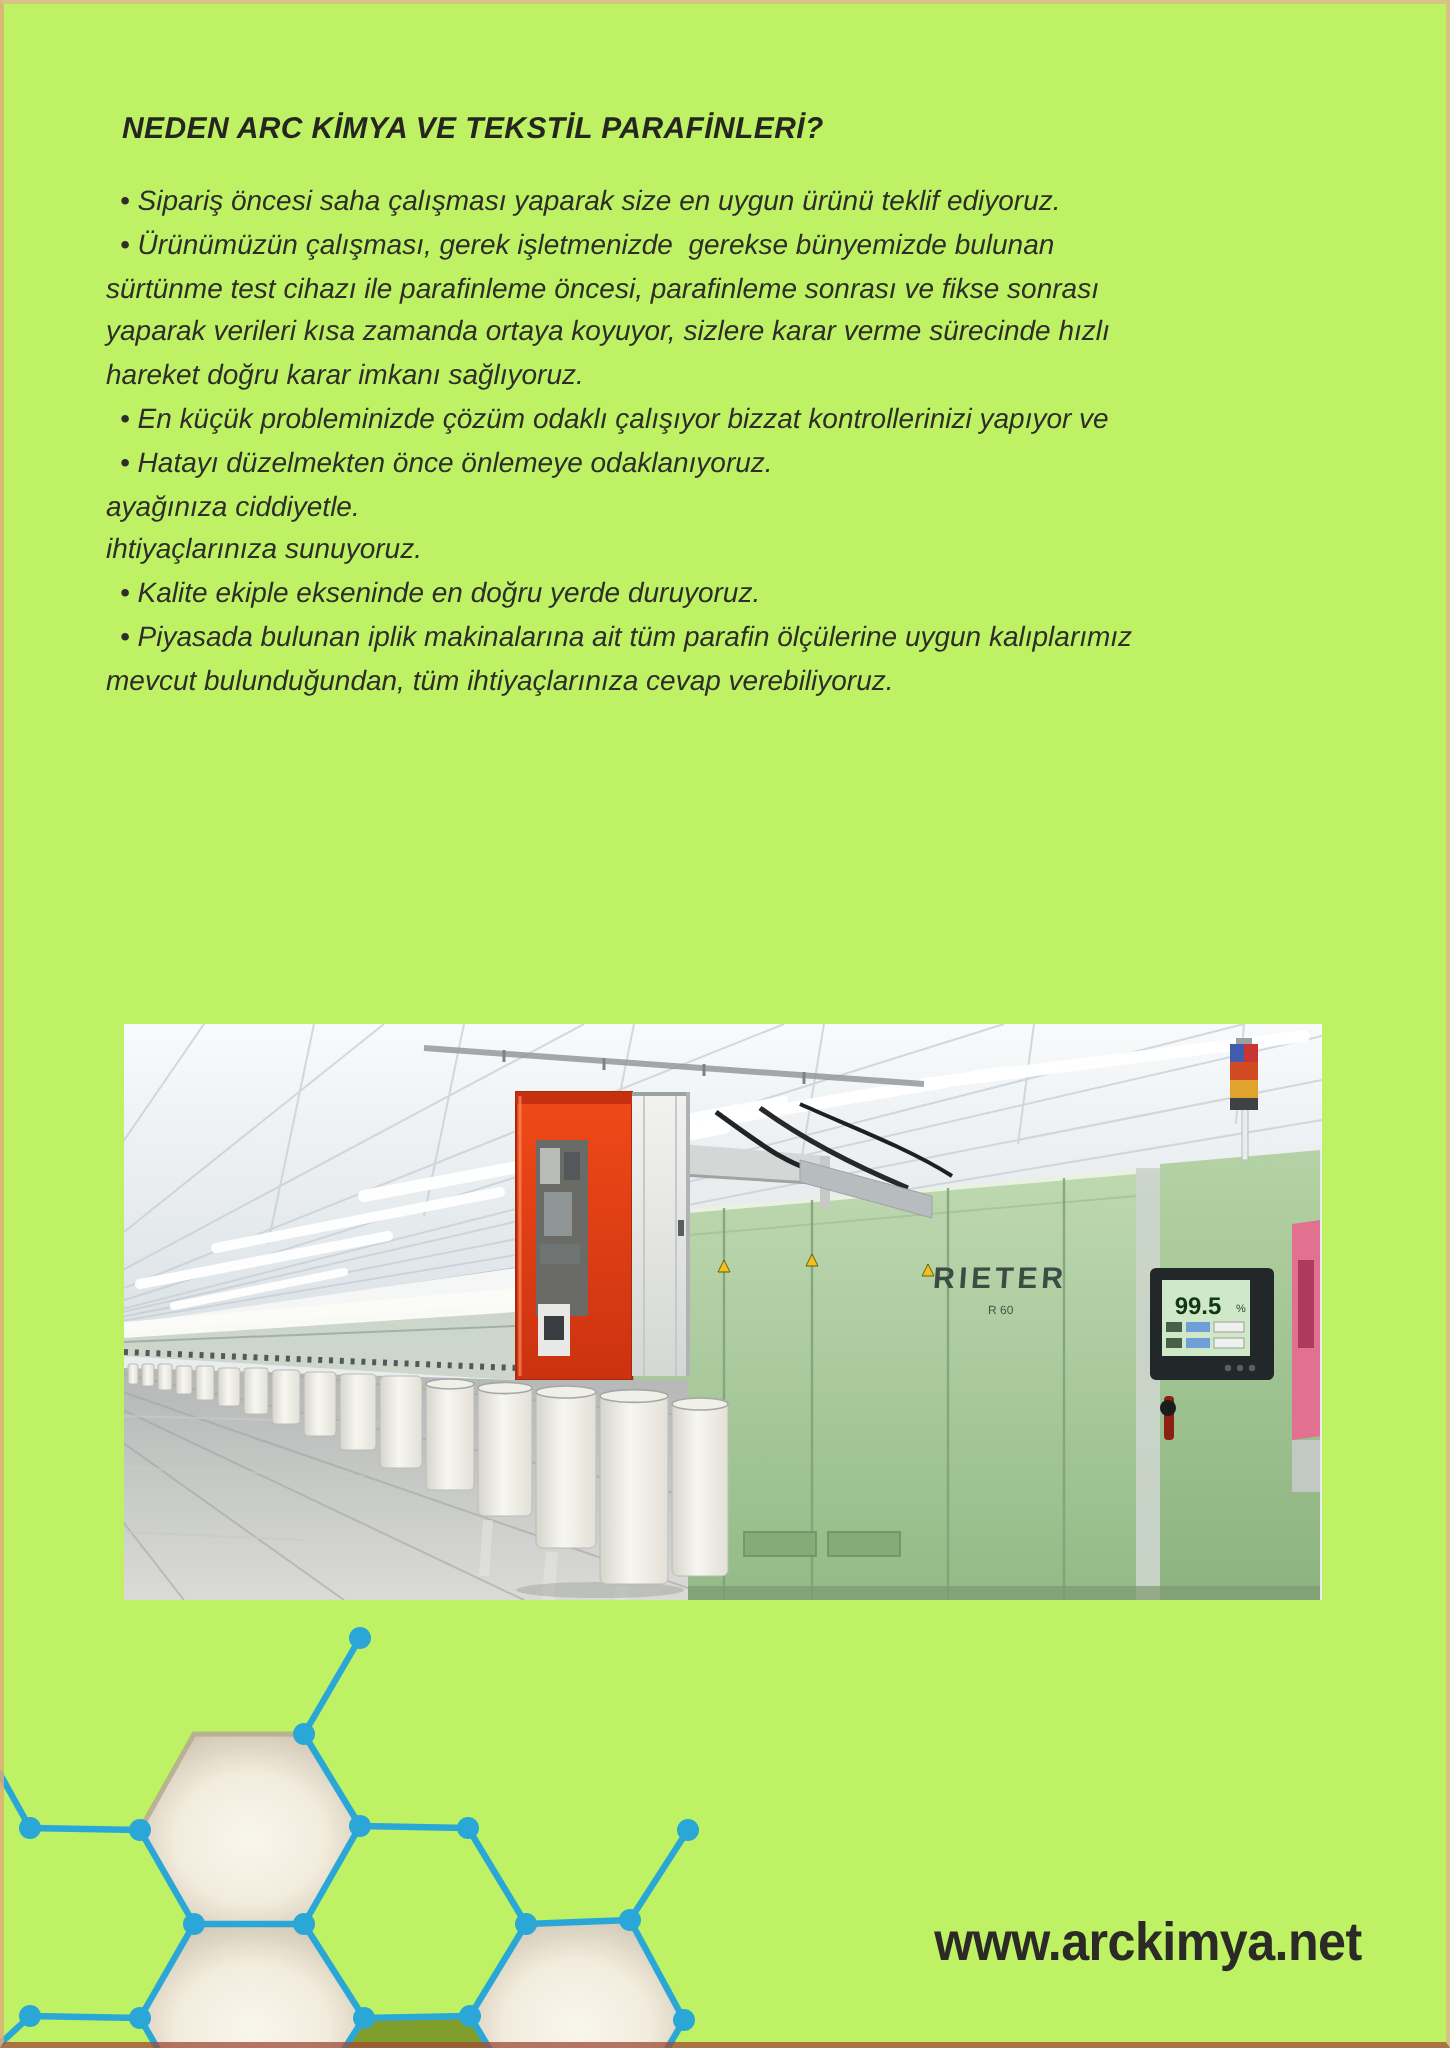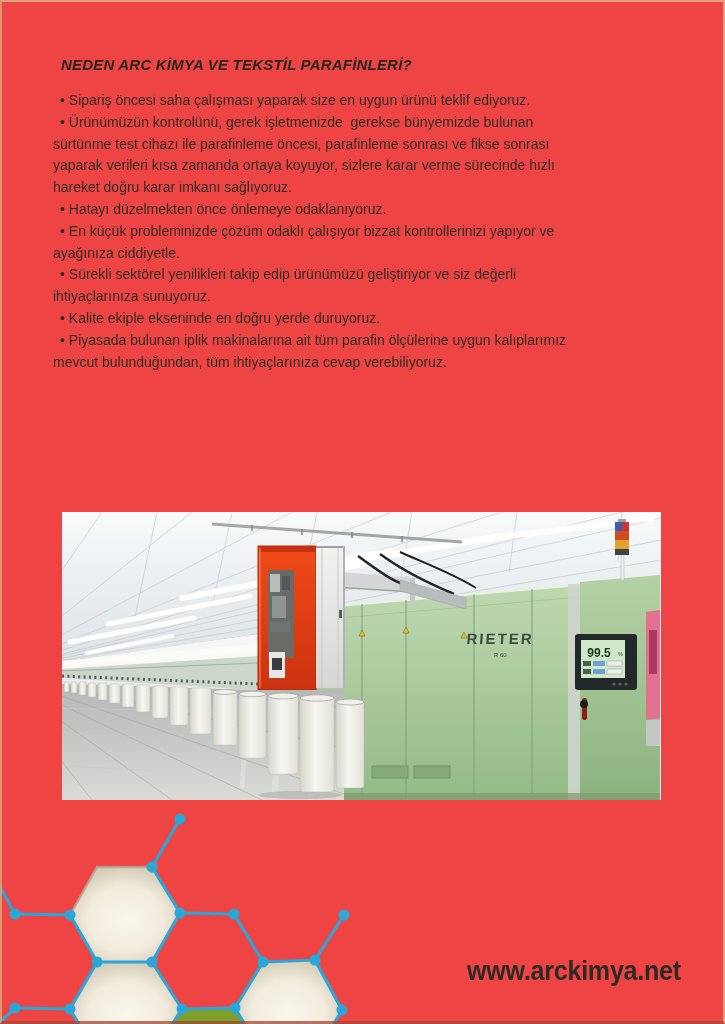--- a/index.html
+++ b/index.html
@@ -5,7 +5,7 @@
   html,body{margin:0;padding:0;background:#efefe9;}
   #page{
     position:relative;width:725px;height:1024px;margin:0 auto;
-    background:#ef4444;overflow:hidden;
+    background:#bef264;overflow:hidden;
     font-family:"Liberation Sans",sans-serif;color:#2E2D28;
   }
   #page-frame{

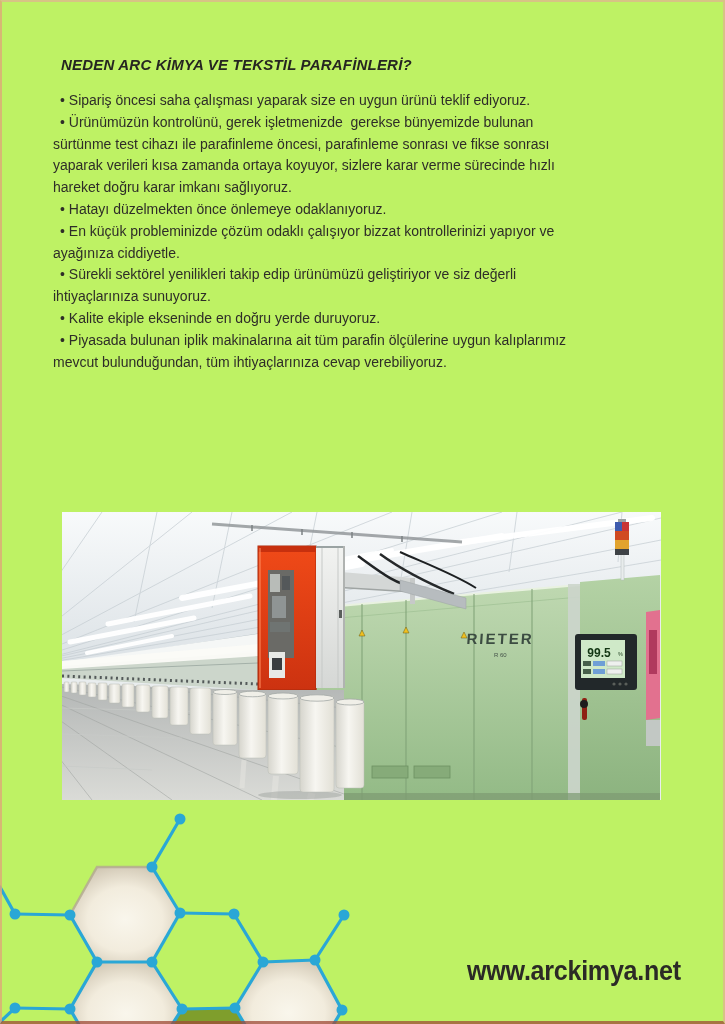--- a/index.html
+++ b/index.html
@@ -23,7 +23,7 @@
   .body-text{position:absolute;left:53px;top:90px;width:620px;}
   .bline{
     height:21.8px;line-height:21.8px;white-space:pre;
-    font-size:14px;color:#2E2D28;
+    font-size:14px;font-style:italic;color:#2E2D28;
   }
   .bline.b{padding-left:7px;}
   .photo{

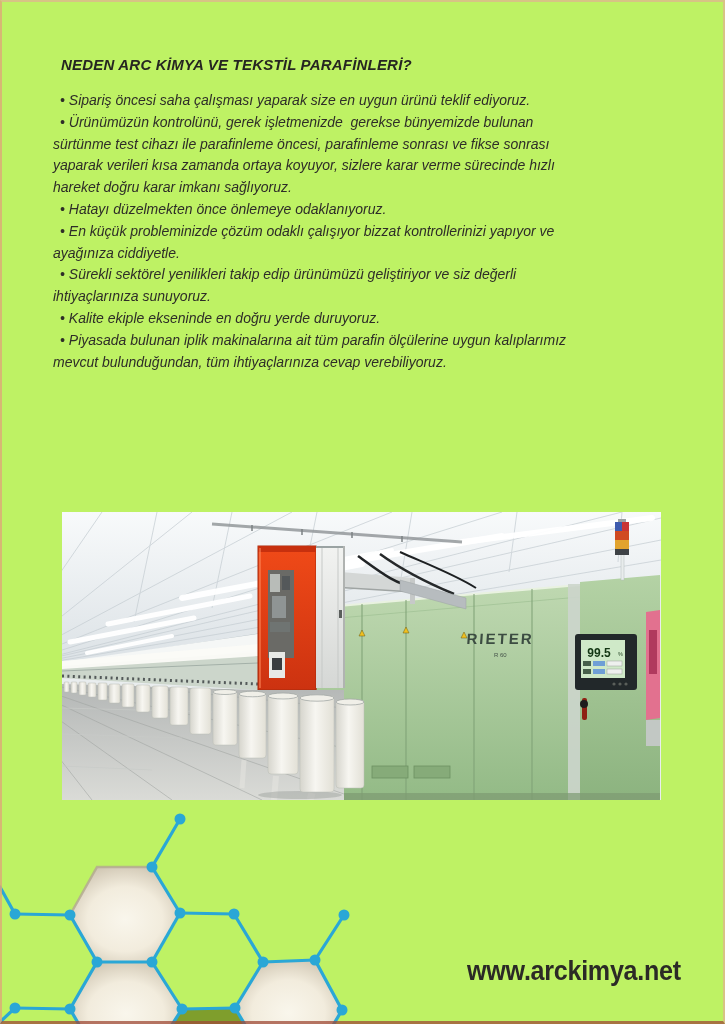--- a/index.html
+++ b/index.html
@@ -49,7 +49,7 @@
 
   <div class="body-text">
     <div class="bline b">• Sipariş öncesi saha çalışması yaparak size en uygun ürünü teklif ediyoruz.</div>
-    <div class="bline b">• Ürünümüzün kontrolünü, gerek işletmenizde  gerekse bünyemizde bulunan</div>
+    <div class="bline b">• Ürünümüzün çalışması, gerek işletmenizde  gerekse bünyemizde bulunan</div>
     <div class="bline">sürtünme test cihazı ile parafinleme öncesi, parafinleme sonrası ve fikse sonrası</div>
     <div class="bline">yaparak verileri kısa zamanda ortaya koyuyor, sizlere karar verme sürecinde hızlı</div>
     <div class="bline">hareket doğru karar imkanı sağlıyoruz.</div>

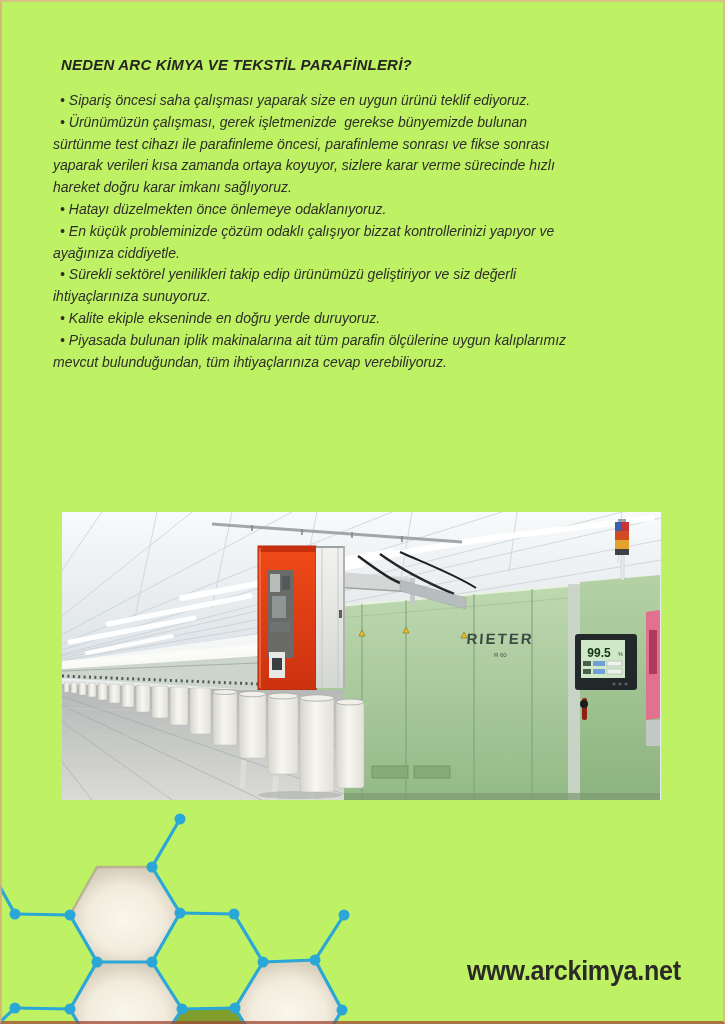--- a/index.html
+++ b/index.html
@@ -53,8 +53,8 @@
     <div class="bline">sürtünme test cihazı ile parafinleme öncesi, parafinleme sonrası ve fikse sonrası</div>
     <div class="bline">yaparak verileri kısa zamanda ortaya koyuyor, sizlere karar verme sürecinde hızlı</div>
     <div class="bline">hareket doğru karar imkanı sağlıyoruz.</div>
+    <div class="bline b">• En küçük probleminizde çözüm odaklı çalışıyor bizzat kontrollerinizi yapıyor ve</div>
     <div class="bline b">• Hatayı düzelmekten önce önlemeye odaklanıyoruz.</div>
-    <div class="bline b">• En küçük probleminizde çözüm odaklı çalışıyor bizzat kontrollerinizi yapıyor ve</div>
     <div class="bline">ayağınıza ciddiyetle.</div>
     <div class="bline b">• Sürekli sektörel yenilikleri takip edip ürünümüzü geliştiriyor ve siz değerli</div>
     <div class="bline">ihtiyaçlarınıza sunuyoruz.</div>

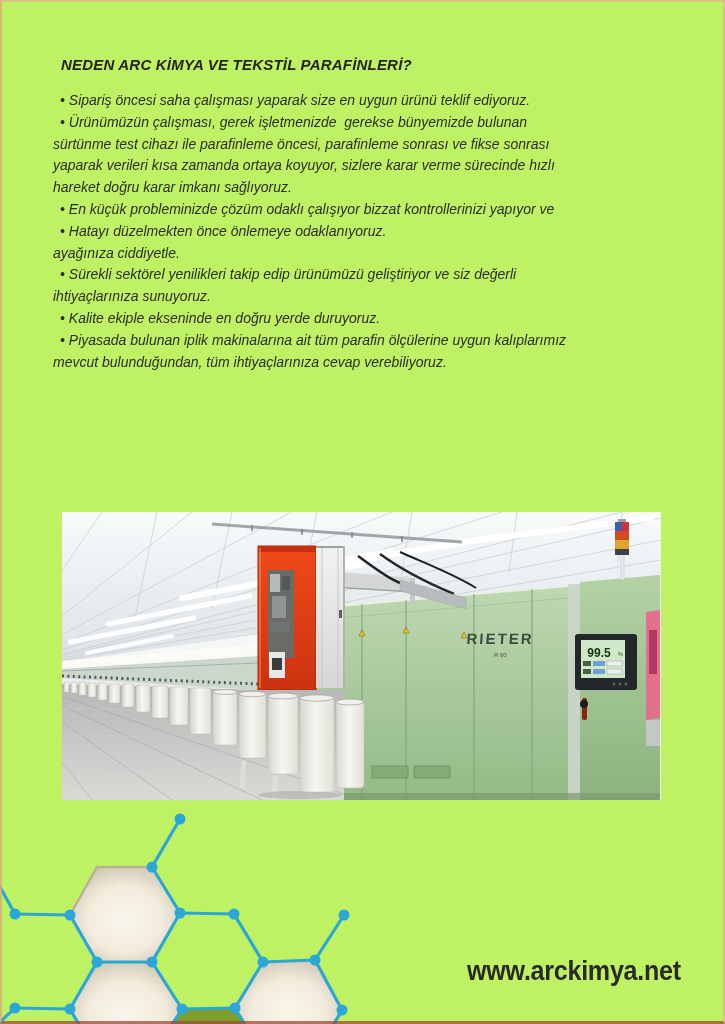--- a/index.html
+++ b/index.html
@@ -56,7 +56,6 @@
     <div class="bline b">• En küçük probleminizde çözüm odaklı çalışıyor bizzat kontrollerinizi yapıyor ve</div>
     <div class="bline b">• Hatayı düzelmekten önce önlemeye odaklanıyoruz.</div>
     <div class="bline">ayağınıza ciddiyetle.</div>
-    <div class="bline b">• Sürekli sektörel yenilikleri takip edip ürünümüzü geliştiriyor ve siz değerli</div>
     <div class="bline">ihtiyaçlarınıza sunuyoruz.</div>
     <div class="bline b">• Kalite ekiple ekseninde en doğru yerde duruyoruz.</div>
     <div class="bline b">• Piyasada bulunan iplik makinalarına ait tüm parafin ölçülerine uygun kalıplarımız</div>

